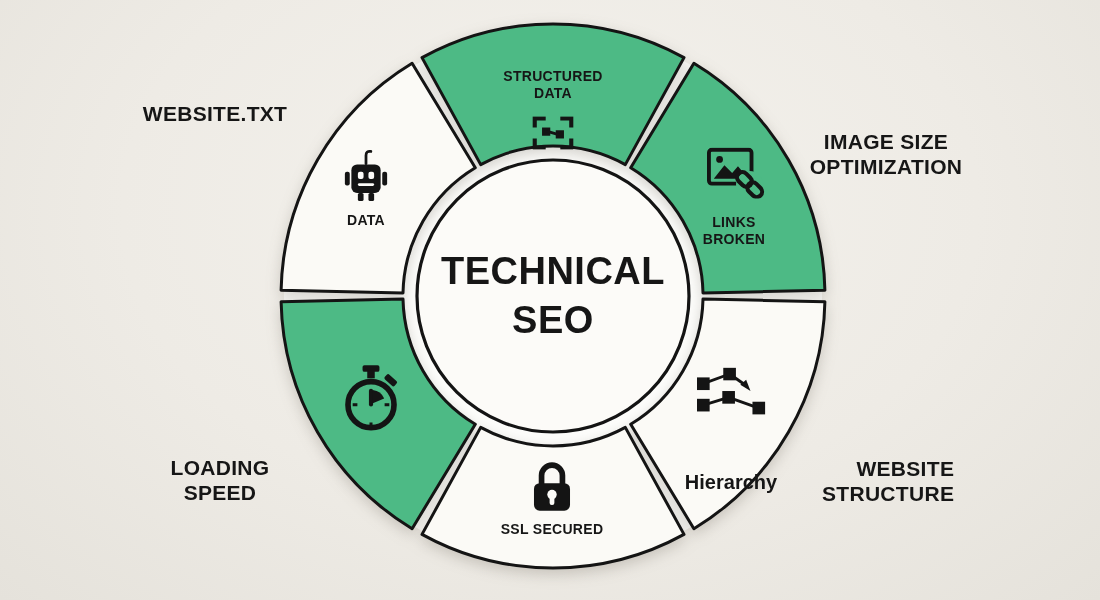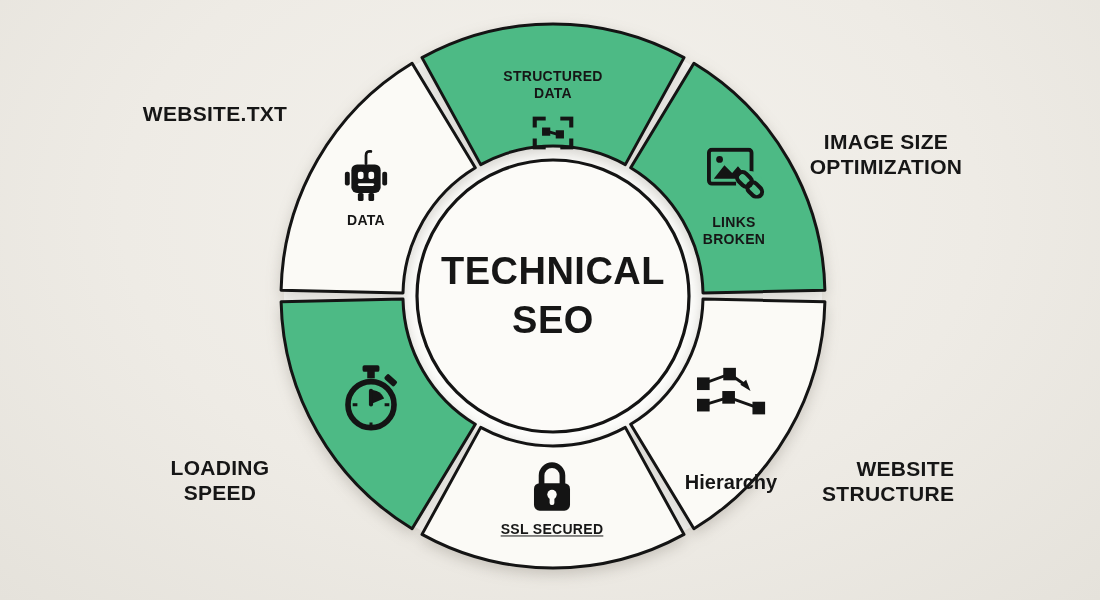--- a/index.html
+++ b/index.html
@@ -103,7 +103,7 @@
       <rect x="19.5" y="39" width="5" height="9" rx="2.2" fill="#fcfbf8"></rect>
     </svg>
   </div>
-  <div class="label inner-label" style="left:552px;top:530px;text-decoration:underline;">SSL SECURED</div>
+  <div class="label inner-label" style="left:552px;top:530px;">SSL SECURED</div>
 
   <div class="icon" style="left:371px;top:399px;">
     <svg width="62" height="68" viewBox="0 0 66 72">

